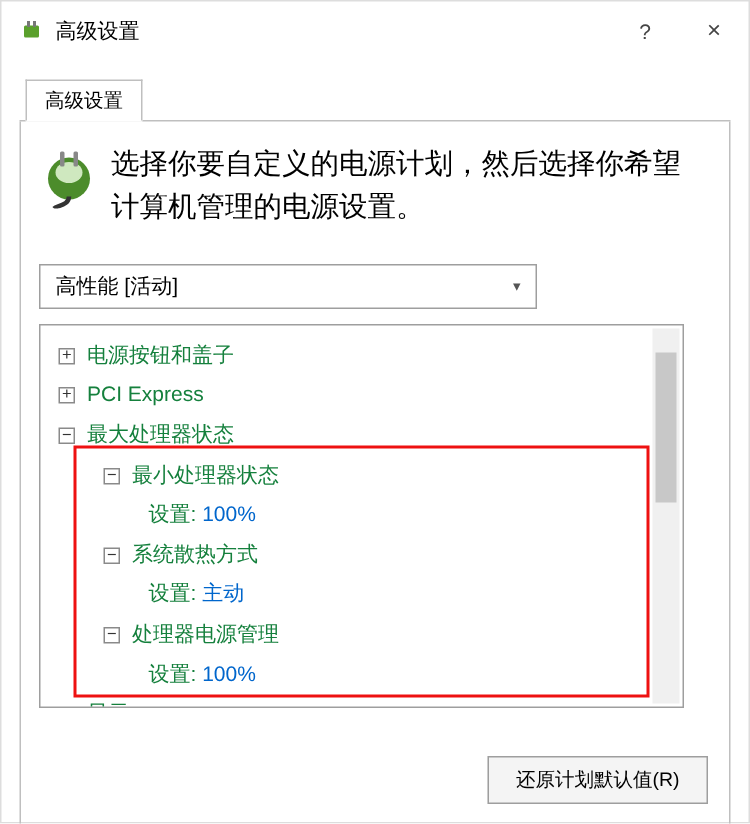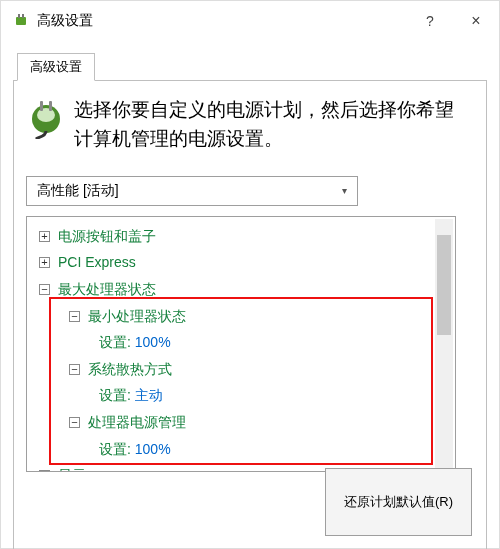--- a/index.html
+++ b/index.html
@@ -108,7 +108,7 @@
   .restore-btn {
     position: absolute; right: 14px; bottom: 14px;
     border: 1px solid #9e9e9e; background: #f4f4f4;
-    padding: 24px 18px; font-size: 13px;
+    padding: 6px 18px; font-size: 13px;
   }
 </style>
 </head>

